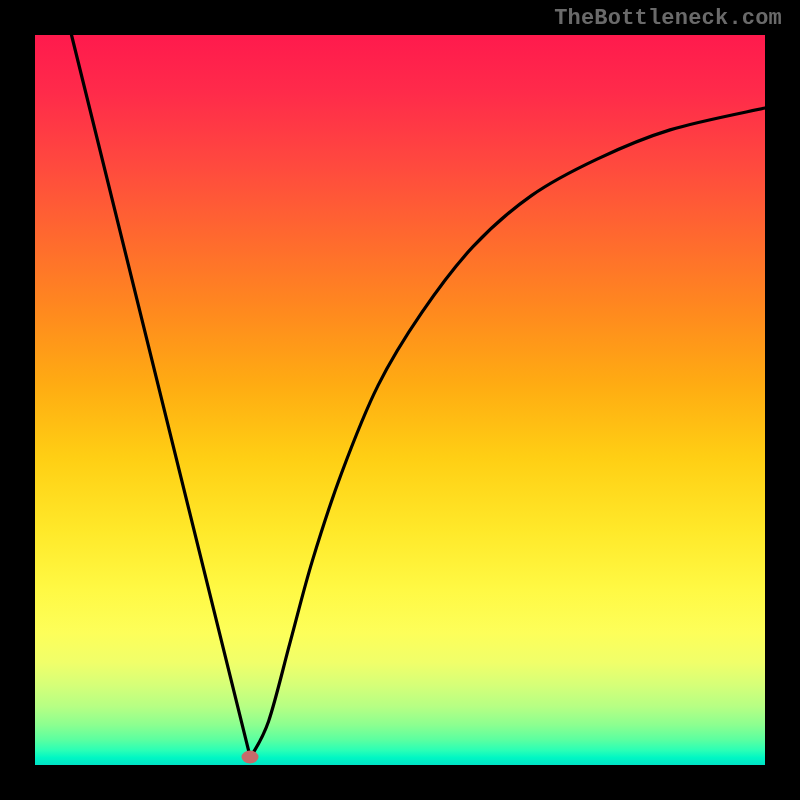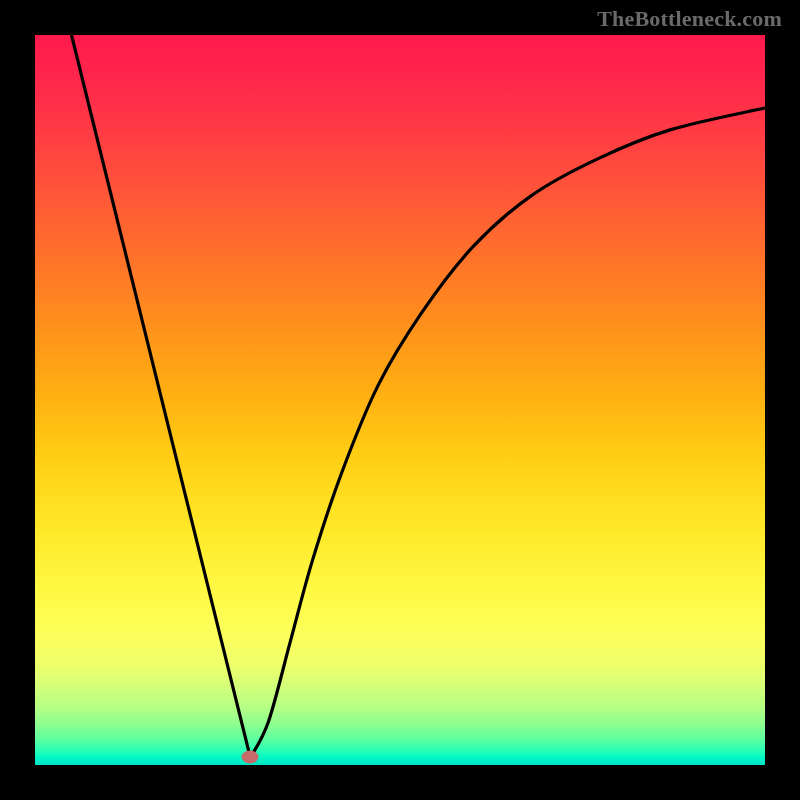--- a/index.html
+++ b/index.html
@@ -48,7 +48,7 @@
     position: absolute;
     top: 6px;
     right: 18px;
-    font-family: Liberation Serif, serif;
+    font-family: Liberation Mono, monospace;
     font-size: 22px;
     font-weight: 600;
     color: #6a6a6a;

